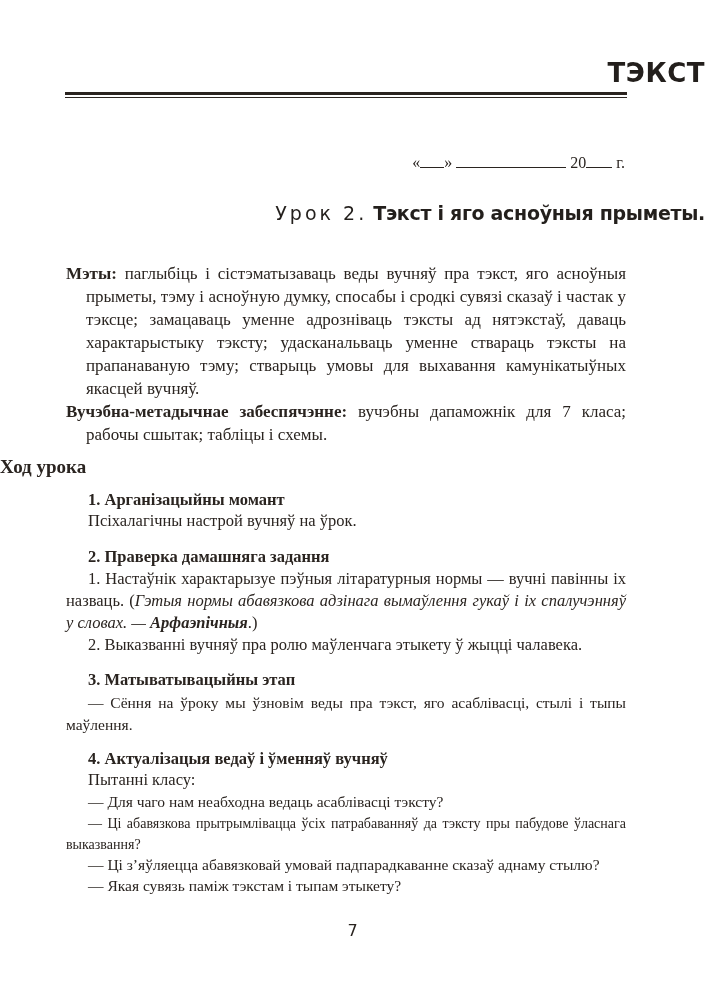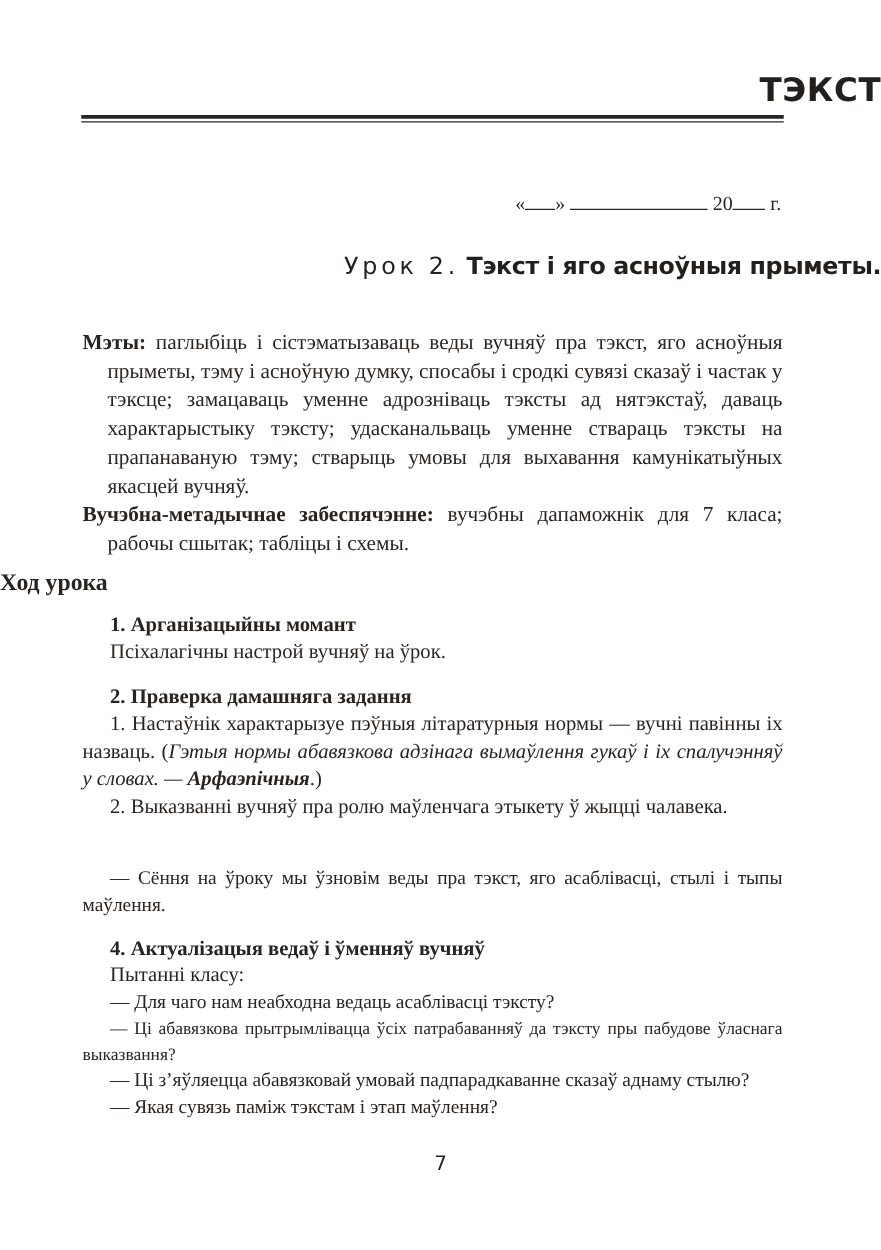--- a/index.html
+++ b/index.html
@@ -92,6 +92,7 @@
   <p class="para indent" style="top:568px;"><span>1. Настаўнік характарызуе пэўныя літаратурныя нормы — вучні павінны іх назваць. (</span><span class="i">Гэтыя нормы абавязкова адзінага вымаўлення гукаў і іх спалучэнняў у словах. — </span><span class="bi">Арфаэпічныя</span><span>.)</span></p>
   <p class="para indent" style="top:634px;">2. Выказванні вучняў пра ролю маўленчага этыкету ў жыцці чалавека.</p>
 
+  <div class="sec-title" style="top:670px;">3. Матыватывацыйны этап</div>
   <p class="para indent" style="top:692px; font-size:15.5px;">— Сёння на ўроку мы ўзновім веды пра тэкст, яго асаблівасці, стылі і тыпы маўлення.</p>
 
   <div class="sec-title" style="top:749px;">4. Актуалізацыя ведаў і ўменняў вучняў</div>

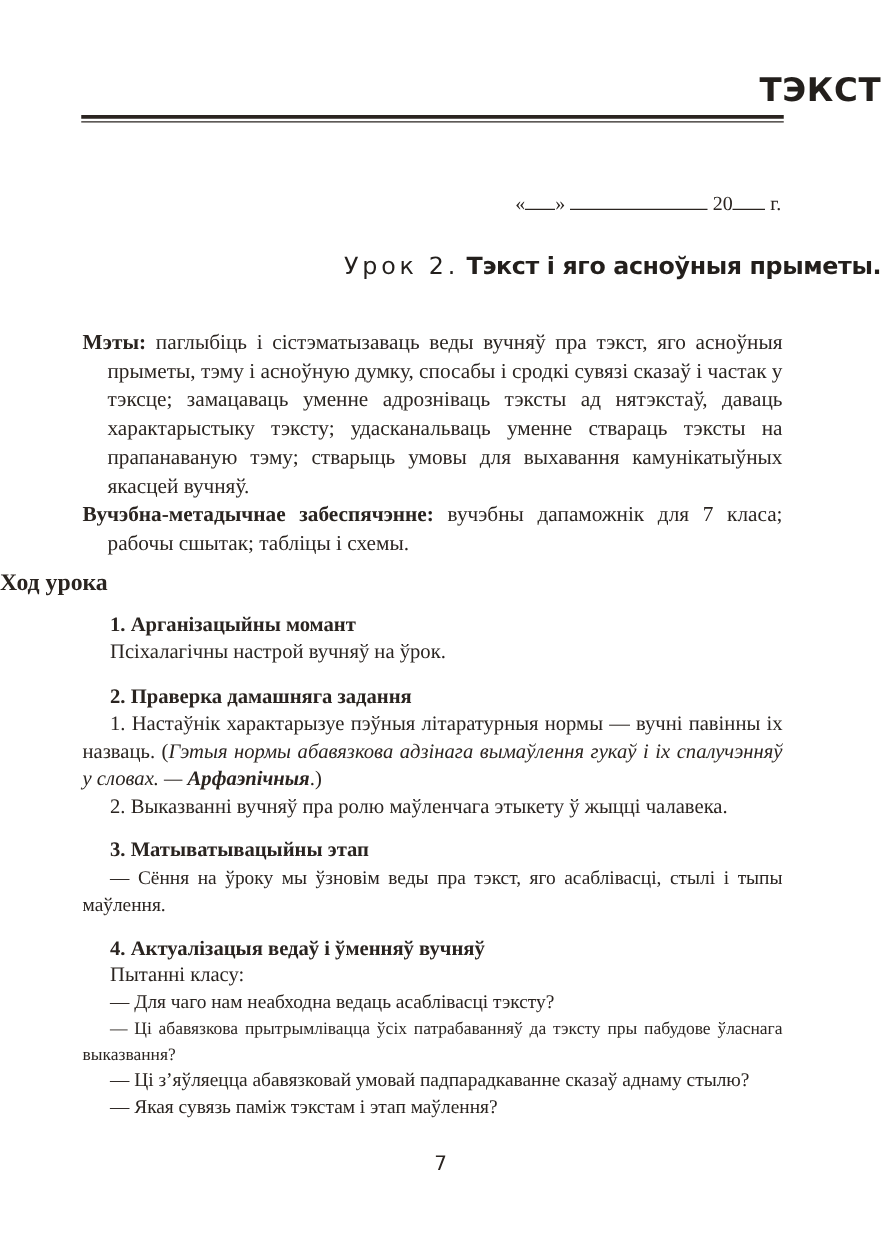--- a/index.html
+++ b/index.html
@@ -100,7 +100,7 @@
   <div class="q" style="top:793px;">— Для чаго нам неабходна ведаць асаблівасці тэксту?</div>
   <p class="para indent" style="top:813px; font-size:14px; line-height:21px;">— Ці абавязкова прытрымлівацца ўсіх патрабаванняў да тэксту пры пабудове ўласнага выказвання?</p>
   <div class="q" style="top:856px;">— Ці з’яўляецца абавязковай умовай падпарадкаванне сказаў аднаму стылю?</div>
-  <div class="q" style="top:877px;">— Якая сувязь паміж тэкстам і этап маўлення?</div>
+  <div class="q" style="top:877px;">— Якая сувязь паміж тэкстам і тыпам этыкету?</div>
 
   <div class="page-number">7</div>
 </div>

